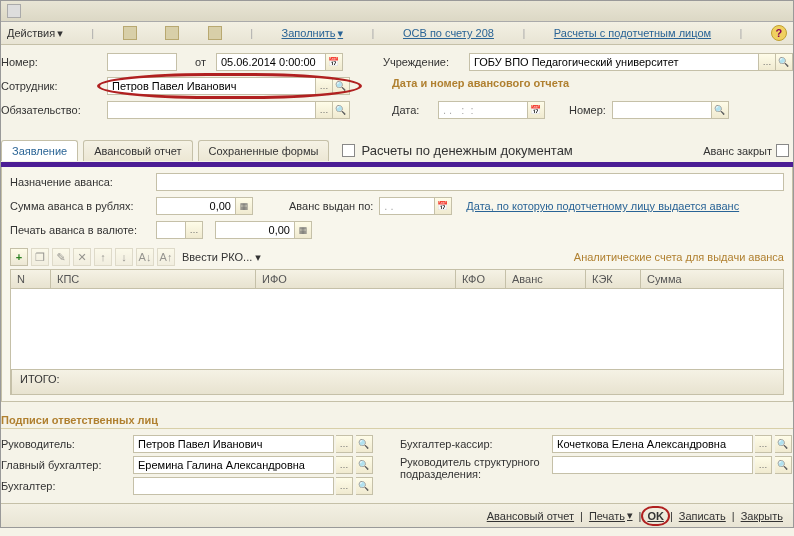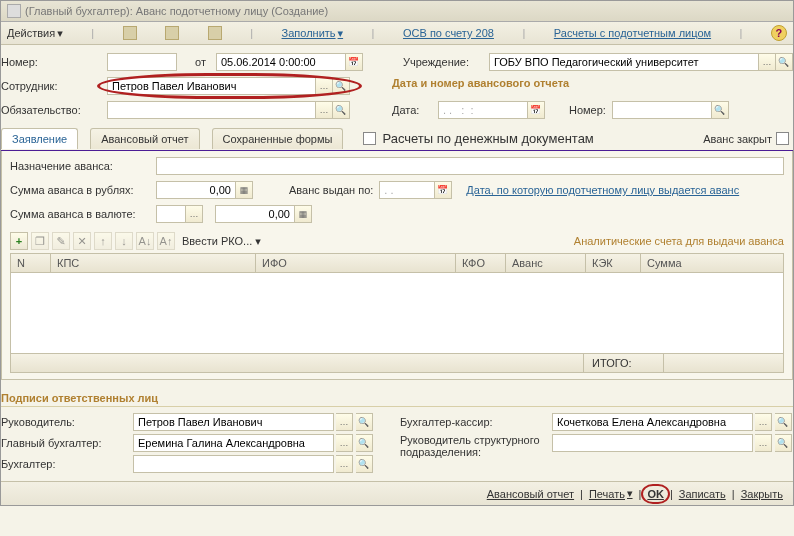--- a/index.html
+++ b/index.html
@@ -85,7 +85,6 @@
 <div class="window">
   <div class="titlebar">
     <span class="icon"></span>
-    <span>(Главный бухгалтер): Аванс подотчетному лицу (Создание)</span>
   </div>
 
   <div class="toolbar">

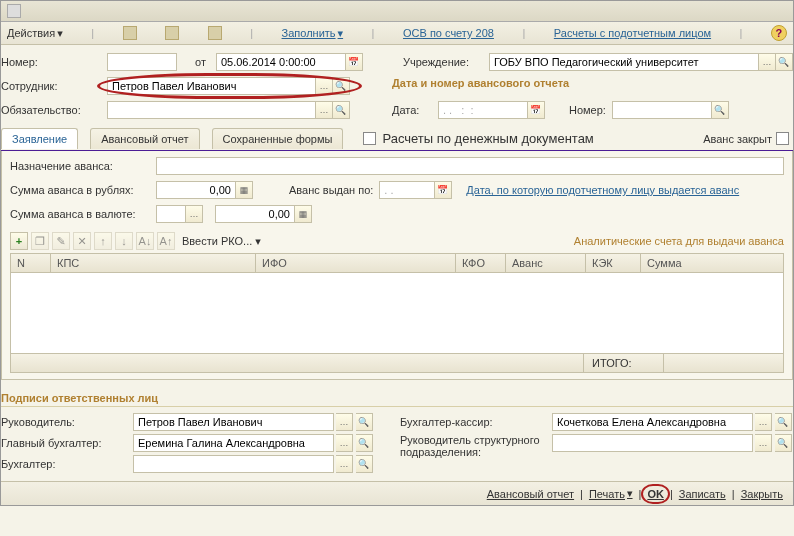--- a/index.html
+++ b/index.html
@@ -111,7 +111,7 @@
         </span>
       <span style="margin-left:12px;margin-right:4px;">от</span>
       <span class="field">
-        <input style="width: 130px;" value="05.06.2014 0:00:00">
+        <input style="width: 110px;" value="05.06.2014 0:00:00">
         <span class="lbtn calbtn">📅</span>
       </span>
       <span style="width:28px"></span>

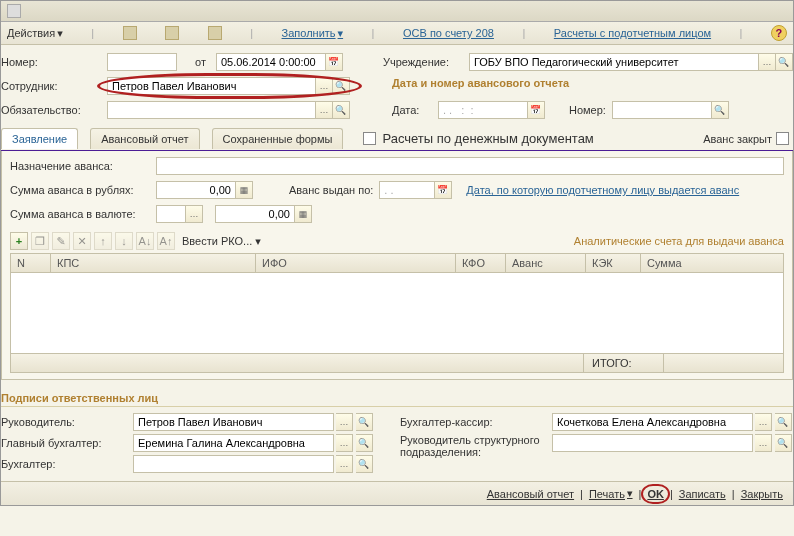--- a/index.html
+++ b/index.html
@@ -50,7 +50,7 @@
   .section-head { color:#b08030; font-weight:bold; margin-bottom:6px; }
   .circle-red { position:relative; }
   .circle-red::after { content:""; position:absolute; left:-10px; right:-10px; top:-4px; bottom:-4px; border:3px solid #b02020; border-radius:50%/60%; pointer-events:none; }
-  .tabs { display:flex; align-items:center; gap:12px; border-bottom:1px solid #4c1d95; margin-top:8px; }
+  .tabs { display:flex; align-items:center; gap:5px; border-bottom:5px solid #4c1d95; margin-top:20px; }
   .tab { padding:4px 10px; border:1px solid #c5c0a8; border-bottom:none; background:linear-gradient(#f5f2e5,#ece7d4); border-radius:3px 3px 0 0; cursor:pointer; color:#333; }
   .tab.active { background:#fff; color:#2a6496; }
   .checkbox-row { display:flex; align-items:center; gap:6px; padding:4px 8px; }

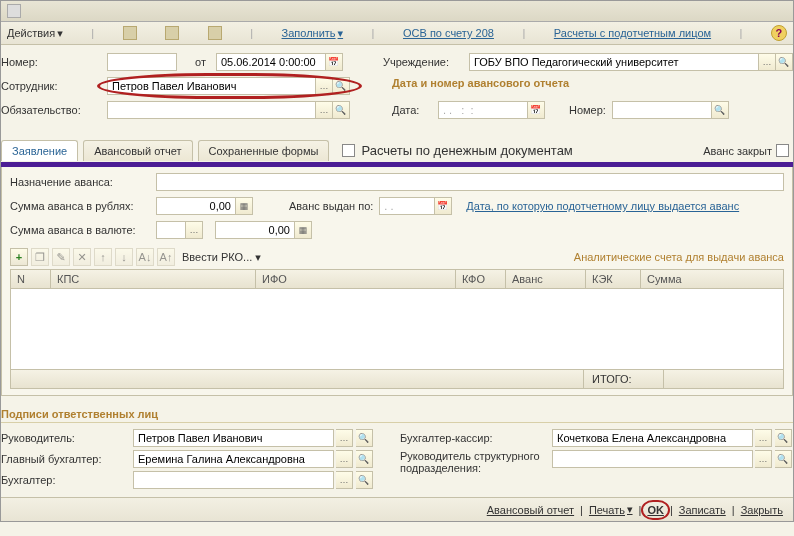--- a/index.html
+++ b/index.html
@@ -191,7 +191,7 @@
         <a class="right-link" style="margin-left:8px">Дата, по которую подотчетному лицу выдается аванс</a>
       </div>
       <div class="row">
-        <span class="lab-w">Сумма аванса в валюте:</span>
+        <span class="lab-w">Печать аванса в валюте:</span>
         <span class="field">
           <input style="width: 30px;">
           <span class="lbtn">…</span>

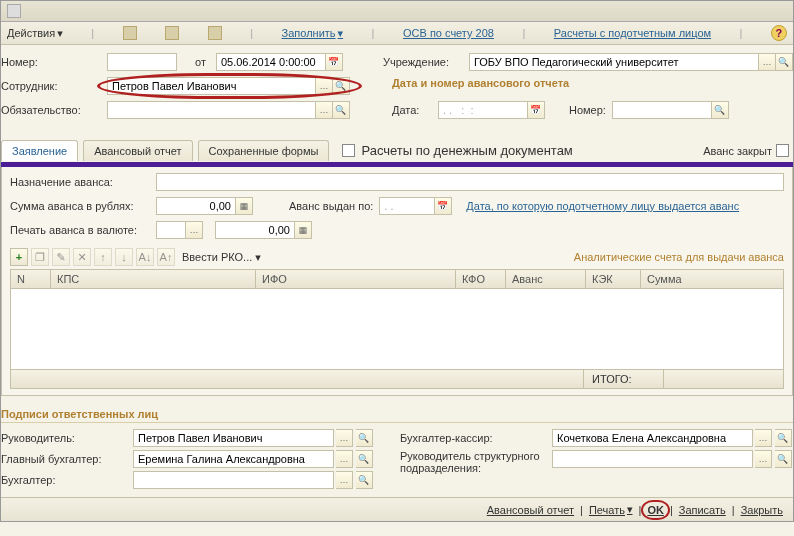--- a/index.html
+++ b/index.html
@@ -65,7 +65,7 @@
   .grid-head { display:flex; background:linear-gradient(#f5f2e5,#e8e3d0); border-bottom:1px solid #c5c0a8; }
   .gh { border-right:1px solid #c5c0a8; padding:3px 6px; font-size:11px; color:#555; }
   .grid-body { height:80px; background:#fff; }
-  .grid-foot { display:flex; justify-content:flex-end; border-top:1px solid #c5c0a8; background:linear-gradient(#f5f2e5,#e8e3d0); }
+  .grid-foot { display:flex; justify-content:flex-end; border-top:1px solid #c5c0a8; background:linear-gradient(#f5f2e5,#e8e3d0);flex-direction:column; }
   .gf { padding:3px 8px; border-left:1px solid #c5c0a8; }
   .signatures { margin-top:12px; }
   .sig-head { color:#b08030; font-weight:bold; border-bottom:1px solid #d8cfa8; padding-bottom:2px; margin-bottom:6px; }

